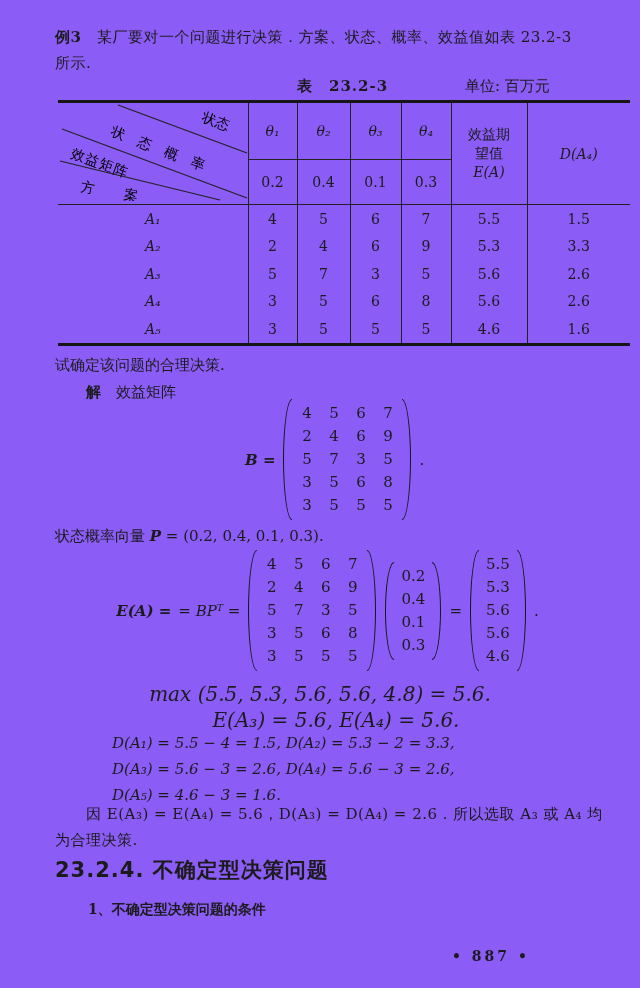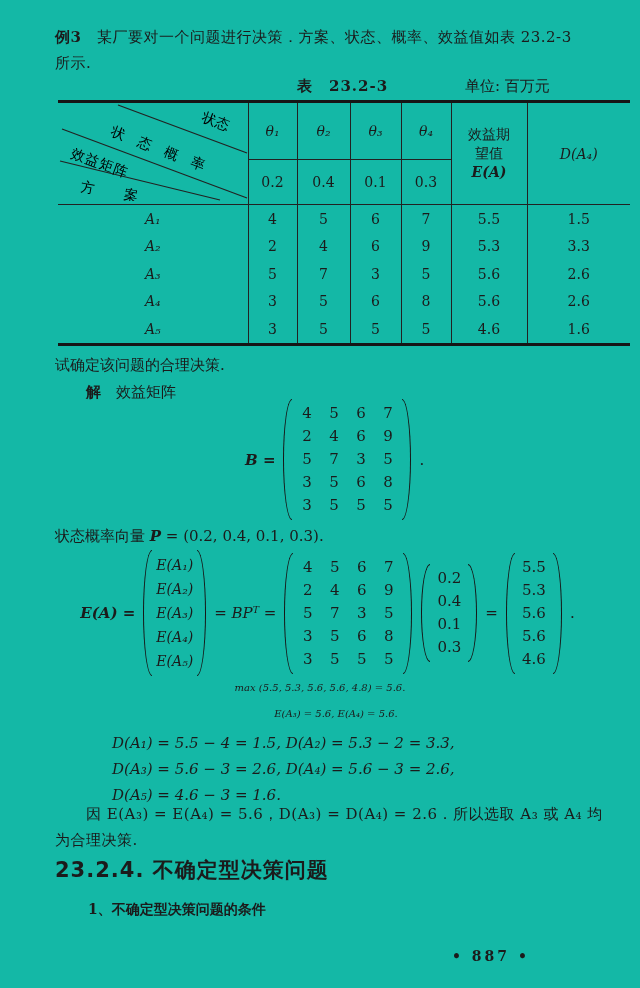--- a/index.html
+++ b/index.html
@@ -5,7 +5,7 @@
   html,body { margin:0; padding:0; background:#e8e8e4; }
   .page {
     position:relative; width:640px; height:988px; margin:0 auto;
-    background:#14b8a6; color:#1b1b1b; overflow:hidden;
+    background:#8b5cf6; color:#1b1b1b; overflow:hidden;
     font-family:"DejaVu Serif","Liberation Serif",serif; font-size:15px;
   }
   .abs { position:absolute; }

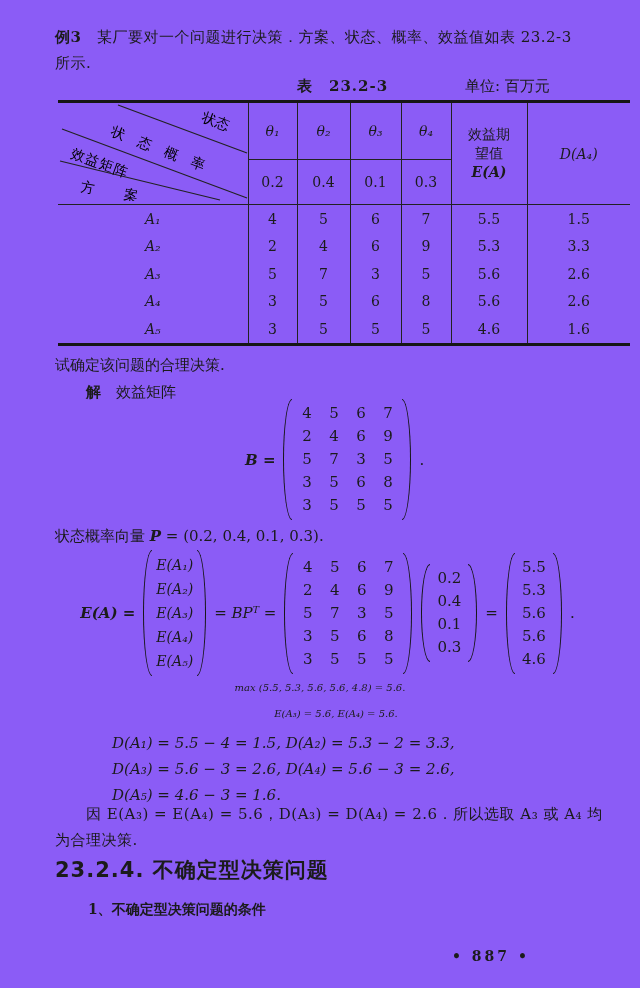--- a/index.html
+++ b/index.html
@@ -24,7 +24,7 @@
   .prob-cell  { font-weight:bold; height:44px; }
   .corner-cell { position:relative; }
   .exp-head { line-height:19px; font-size:14px; }
-  .exp-head .ea { font-style:italic; font-weight:bold; }
+  .exp-head .ea { font-style:italic; font-weight:normal; }
   .d-head { font-style:italic; font-size:15px; }
   .row-label { font-style:italic; font-weight:600; font-size:14px; }
   tbody td { height:27.5px; }

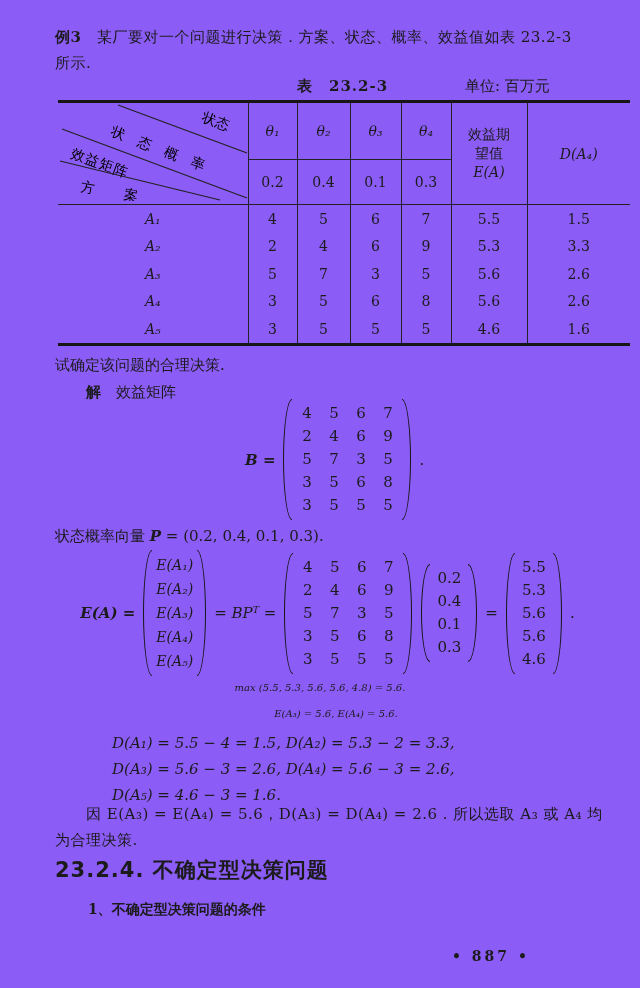--- a/index.html
+++ b/index.html
@@ -195,23 +195,6 @@
 
   <div class="abs eq-line" style="top:549px; left:40px; width:575px;">
     <span class="eq-label b">E(A) =</span>
-    <span class="vecmat vec vec-ea">
-        <div class="mrow">
-          <span class="mcell">E(A₁)</span>
-        </div>
-        <div class="mrow">
-          <span class="mcell">E(A₂)</span>
-        </div>
-        <div class="mrow">
-          <span class="mcell">E(A₃)</span>
-        </div>
-        <div class="mrow">
-          <span class="mcell">E(A₄)</span>
-        </div>
-        <div class="mrow">
-          <span class="mcell">E(A₅)</span>
-        </div>
-      </span>
     <span class="eq-label">= BPᵀ =</span>
     <span class="vecmat">
         <div class="mrow">

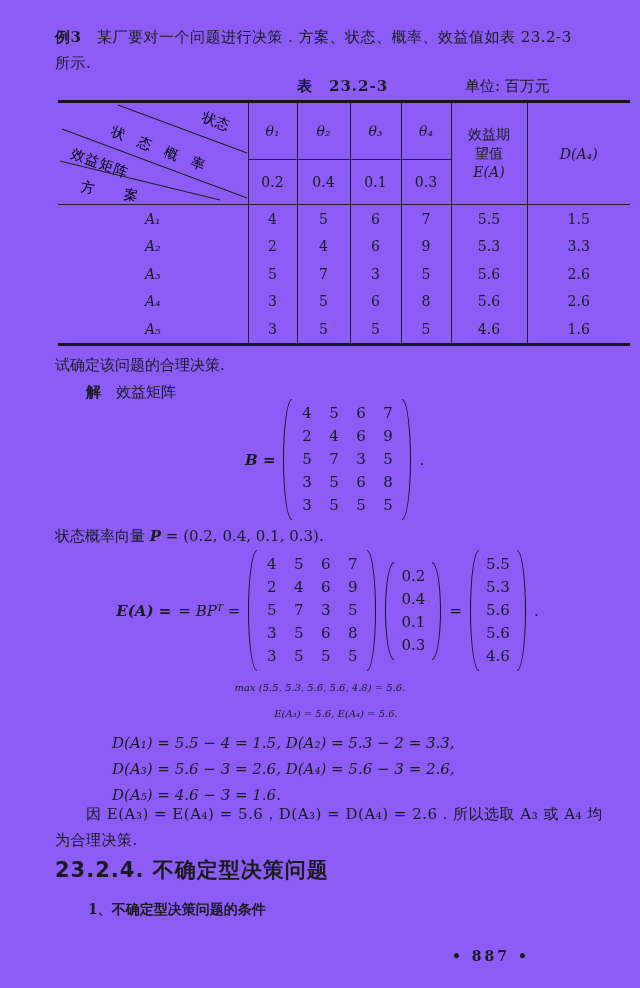--- a/index.html
+++ b/index.html
@@ -44,7 +44,7 @@
   .vec-ea .mcell { font-style:italic; font-size:14px; line-height:24px; }
   .eq-line { display:flex; align-items:center; gap:7px; justify-content:center; }
   .eq-label { font-style:italic; font-size:15px; white-space:nowrap; }
-  .centerline { width:100%; text-align:center; font-size:10px; }
+  .centerline { width:100%; text-align:center; font-size:20px; }
 </style>
 </head>
 <body>

